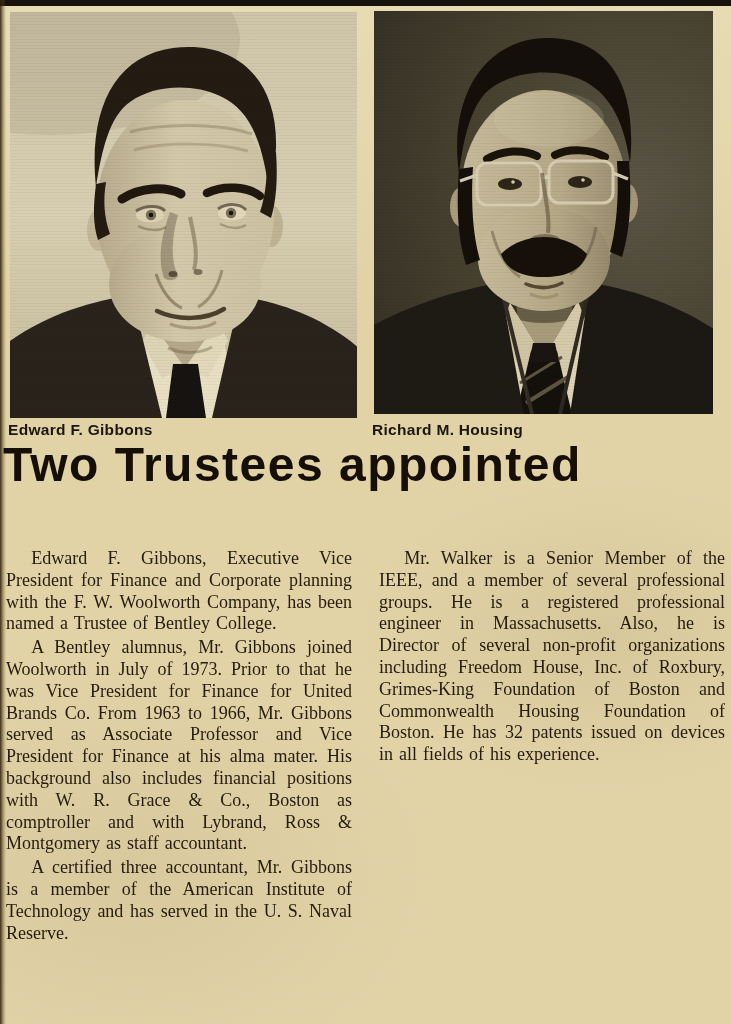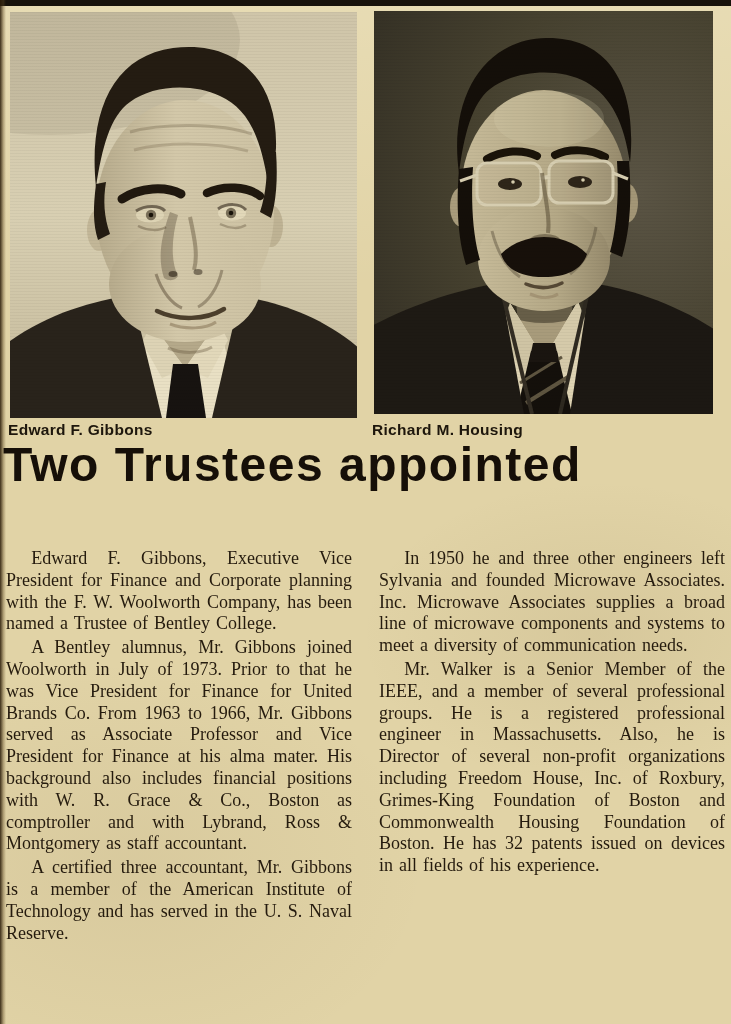--- a/index.html
+++ b/index.html
@@ -175,7 +175,6 @@
       <p>A certified three accountant, Mr. Gibbons is a member of the American Institute of Technology and has served in the U. S. Naval Reserve.</p>
     </div>
     <div class="col">
-      <p>In 1950 he and three other engineers left Sylvania and founded Microwave Associates. Inc. Microwave Associates supplies a broad line of microwave components and systems to meet a diversity of communication needs.</p>
       <p>Mr. Walker is a Senior Member of the IEEE, and a member of several professional groups. He is a registered professional engineer in Massachusetts. Also, he is Director of several non-profit organizations including Freedom House, Inc. of Roxbury, Grimes-King Foundation of Boston and Commonwealth Housing Foundation of Boston. He has 32 patents issued on devices in all fields of his experience.</p>
     </div>
   </div>

